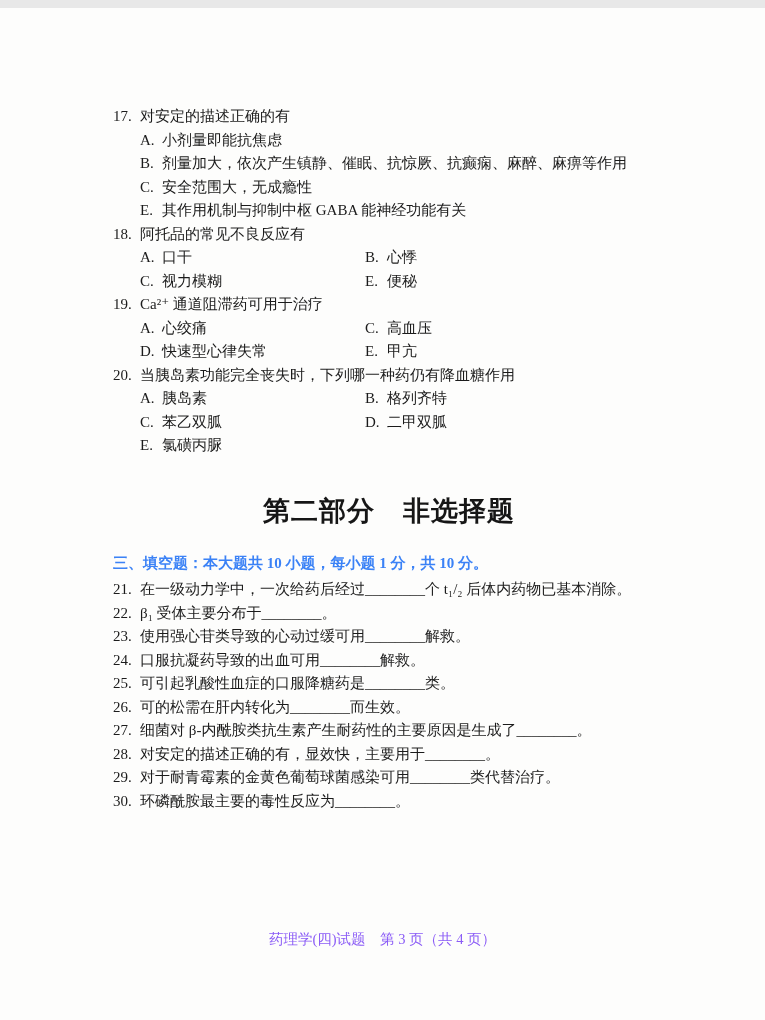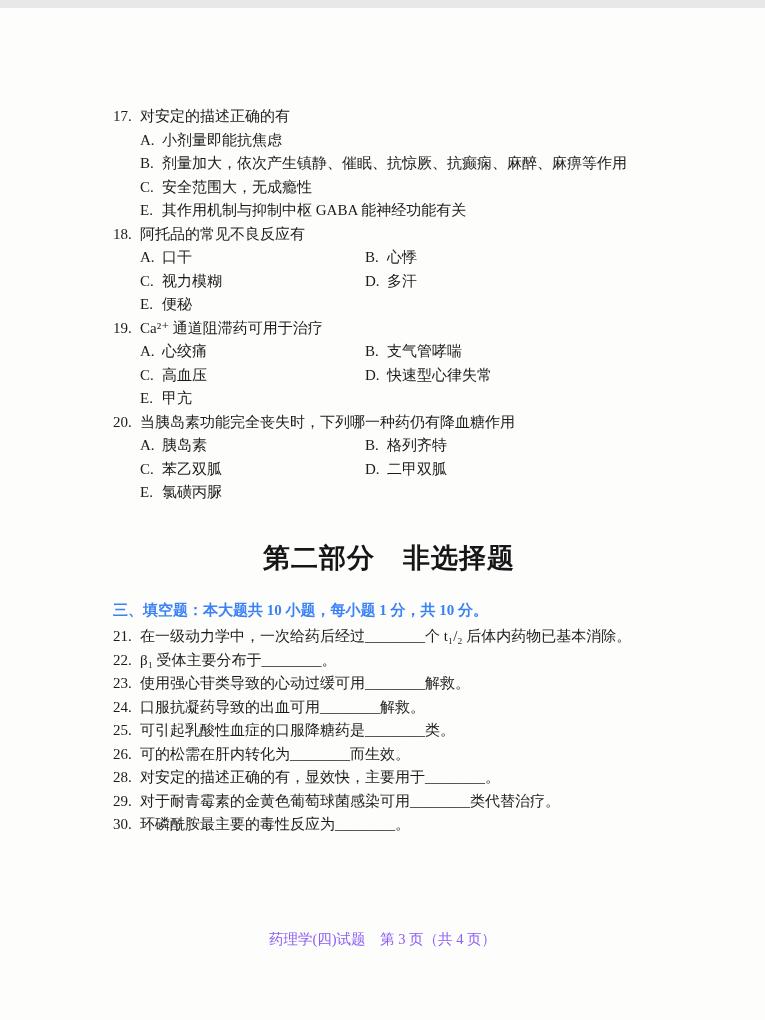--- a/index.html
+++ b/index.html
@@ -110,9 +110,6 @@
           <span class="opt-label">C.</span><span class="opt-text">视力模糊</span>
         </div>
         <div class="option">
-          <span class="opt-label">D.</span><span class="opt-text">多汗</span>
-        </div>
-        <div class="option">
           <span class="opt-label">E.</span><span class="opt-text">便秘</span>
         </div>
       </div>

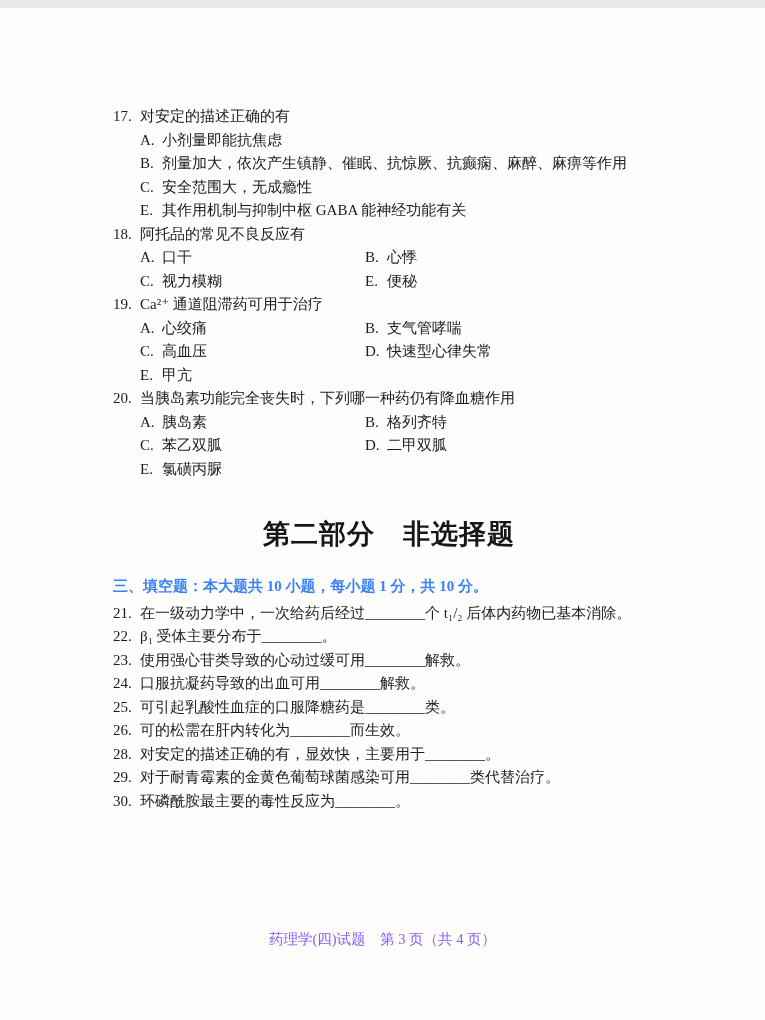--- a/index.html
+++ b/index.html
@@ -124,9 +124,6 @@
           <span class="opt-label">A.</span><span class="opt-text">心绞痛</span>
         </div>
         <div class="option">
-          <span class="opt-label">B.</span><span class="opt-text">支气管哮喘</span>
-        </div>
-        <div class="option">
           <span class="opt-label">C.</span><span class="opt-text">高血压</span>
         </div>
         <div class="option">

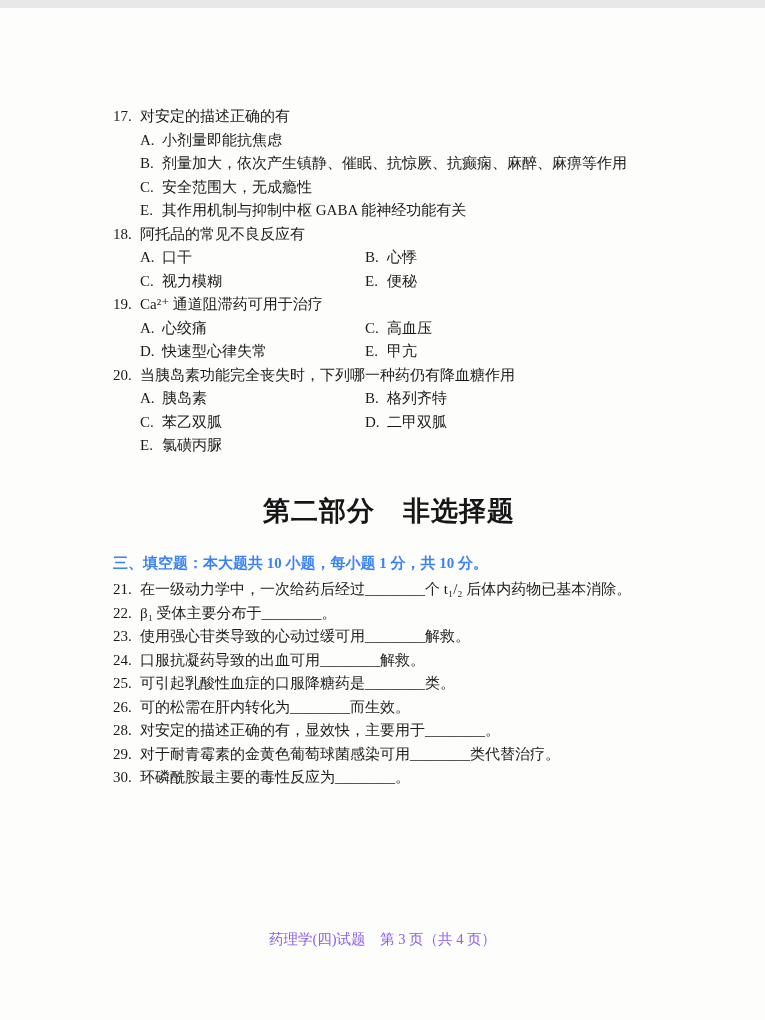--- a/index.html
+++ b/index.html
@@ -182,6 +182,9 @@
         <span class="q-num">26.</span><span class="fill-text">可的松需在肝内转化为________而生效。</span>
       </div>
       <div class="fill-item">
+        <span class="q-num">27.</span><span class="fill-text">细菌对 β-内酰胺类抗生素产生耐药性的主要原因是生成了________。</span>
+      </div>
+      <div class="fill-item">
         <span class="q-num">28.</span><span class="fill-text">对安定的描述正确的有，显效快，主要用于________。</span>
       </div>
       <div class="fill-item">

